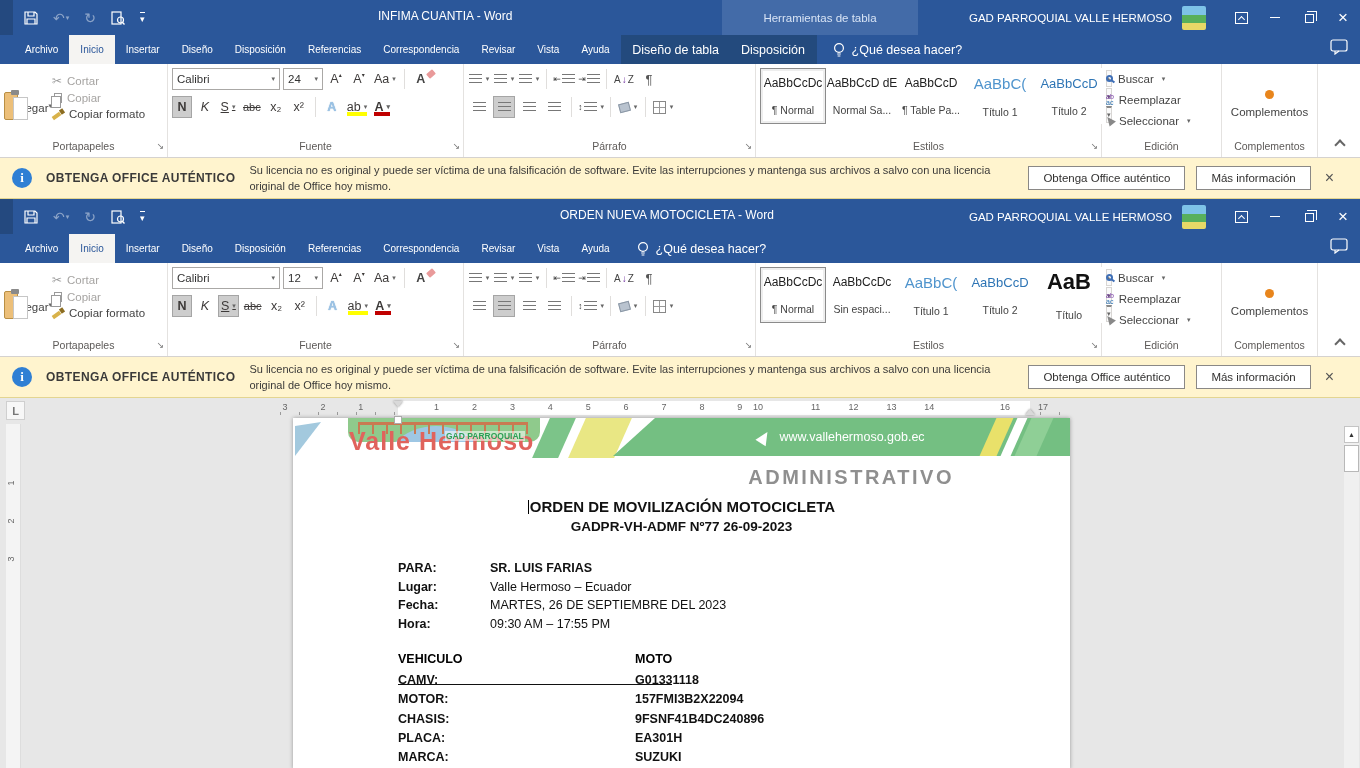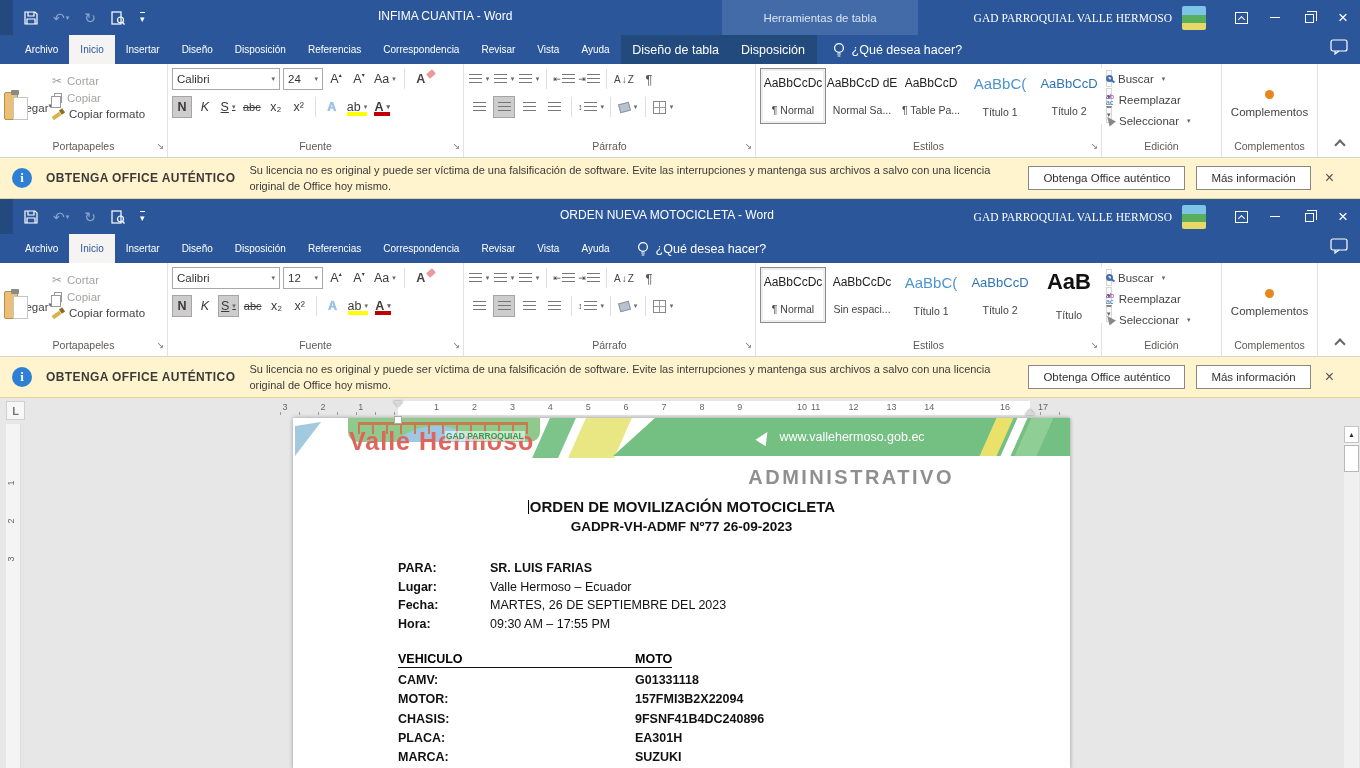--- a/index.html
+++ b/index.html
@@ -23,7 +23,7 @@
   .ctx-header { position:absolute; left:722px; top:0; width:196px; height:35px; background:#436ba8;
     color:#d8e4f5; font-size:11.5px; display:flex; align-items:center; justify-content:center; }
   .right-cluster { position:absolute; right:0; top:0; height:35px; display:flex; align-items:center; }
-  .account { font-size:11.5px; margin-right:10px; white-space:nowrap;font-family:Liberation Serif, serif; }
+  .account { font-size:11.5px; margin-right:10px; white-space:nowrap; }
   .avatar { width:24px; height:24px; margin-right:18px;
     background:linear-gradient(#7ec3e8 0 38%, #58b05c 38% 70%, #e7d867 70%); border-radius:2px; }
   .winbtn { width:34px; height:35px; display:flex; align-items:center; justify-content:center; color:#fff; }

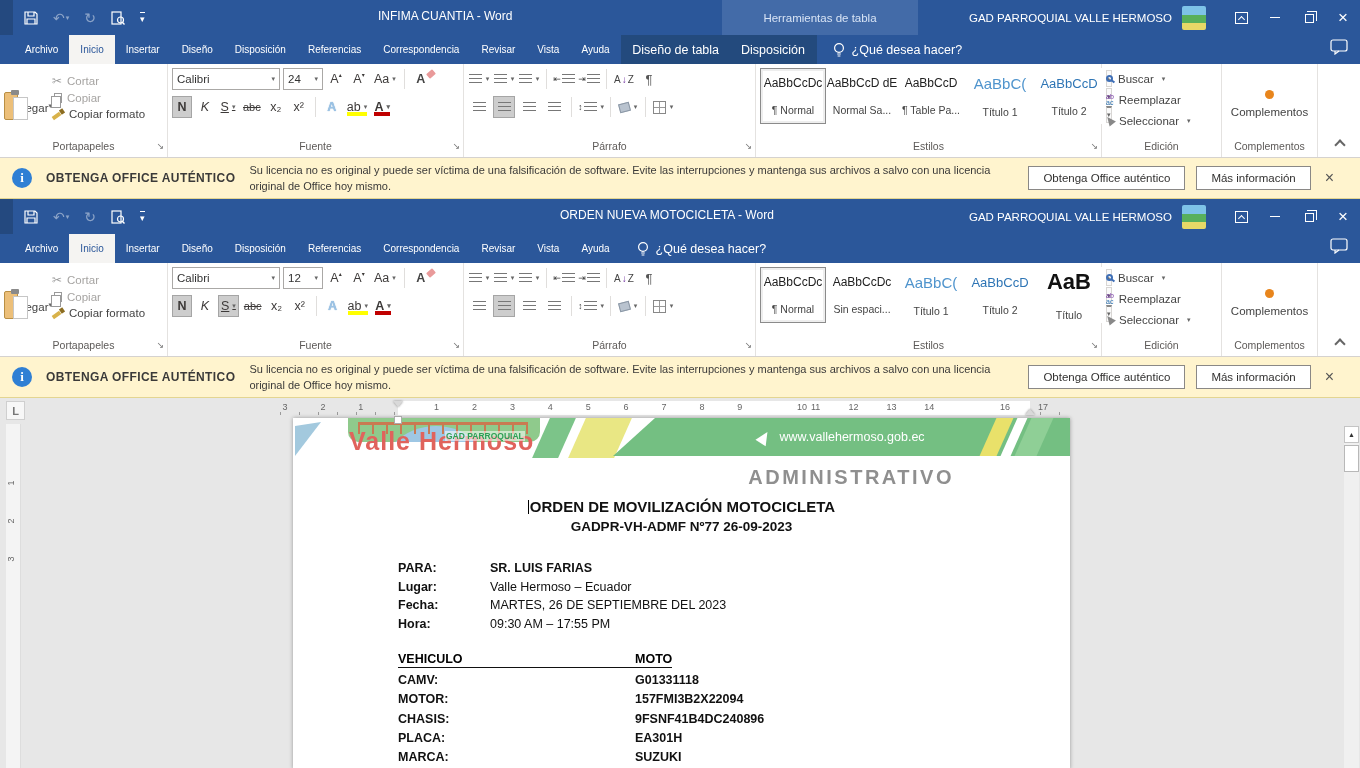--- a/index.html
+++ b/index.html
@@ -834,7 +834,7 @@
       <span class="hnum" style="left: 372px;">7</span>
       <span class="hnum" style="left: 409.9px;">8</span>
       <span class="hnum" style="left: 447.8px;">9</span>
-      <span class="hnum" style="left: 510px;">10</span>
+      <span class="hnum" style="left: 466px;">10</span>
       <span class="hnum" style="left: 523.6px;">11</span>
       <span class="hnum" style="left: 561.5px;">12</span>
       <span class="hnum" style="left: 599.4px;">13</span>

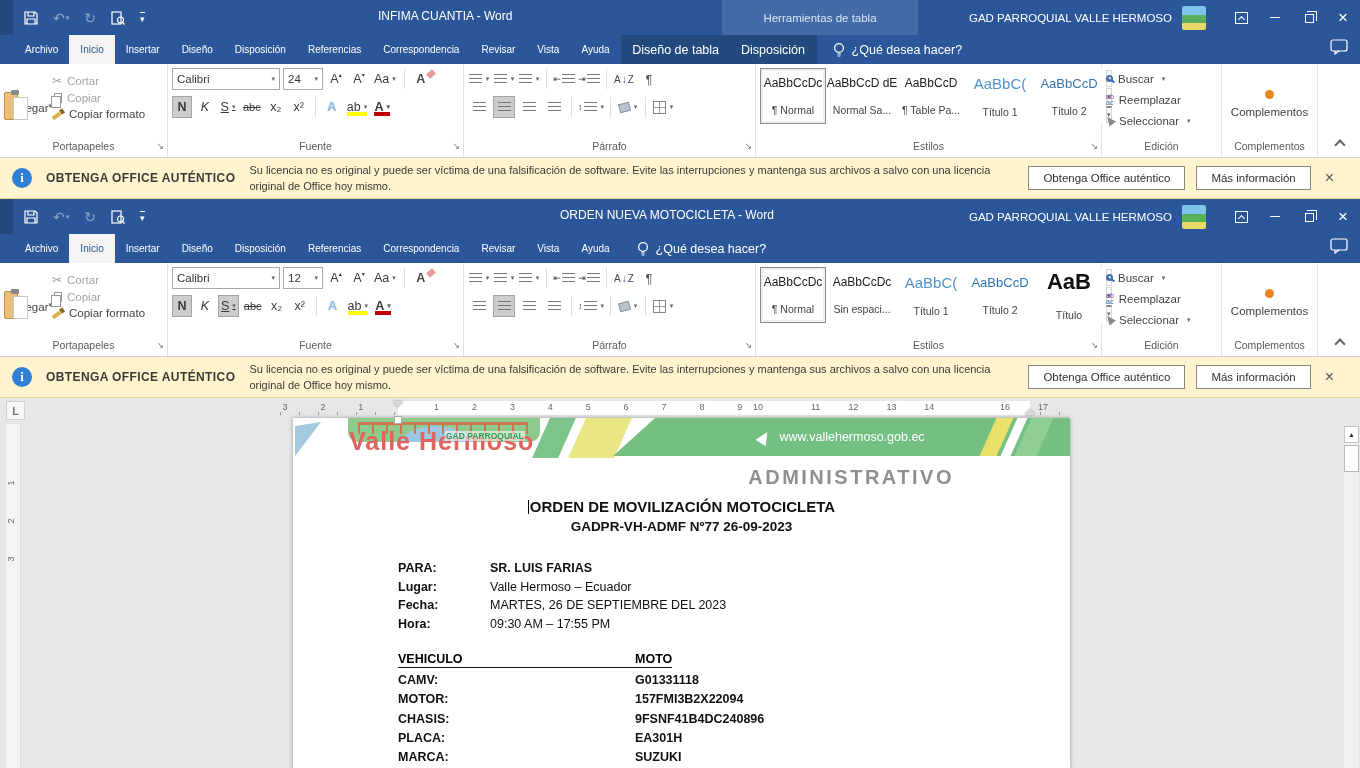--- a/index.html
+++ b/index.html
@@ -236,7 +236,7 @@
   .info-block .kvl { width:92px; }
   .kvv.b { font-weight:bold; }
   .veh-header { position:absolute; left:105px; top:234px; font-size:12.5px; font-weight:bold;
-    border-bottom:1.6px solid #111; padding-bottom:1px; white-space:nowrap; }
+    border-bottom:1.6px solid #111; padding-bottom:18px; white-space:nowrap; }
   .veh-col1 { display:inline-block; width:237px; }
   .vehicle-block { top:255px; }
   .vehicle-block .kv { height:19.3px; }

